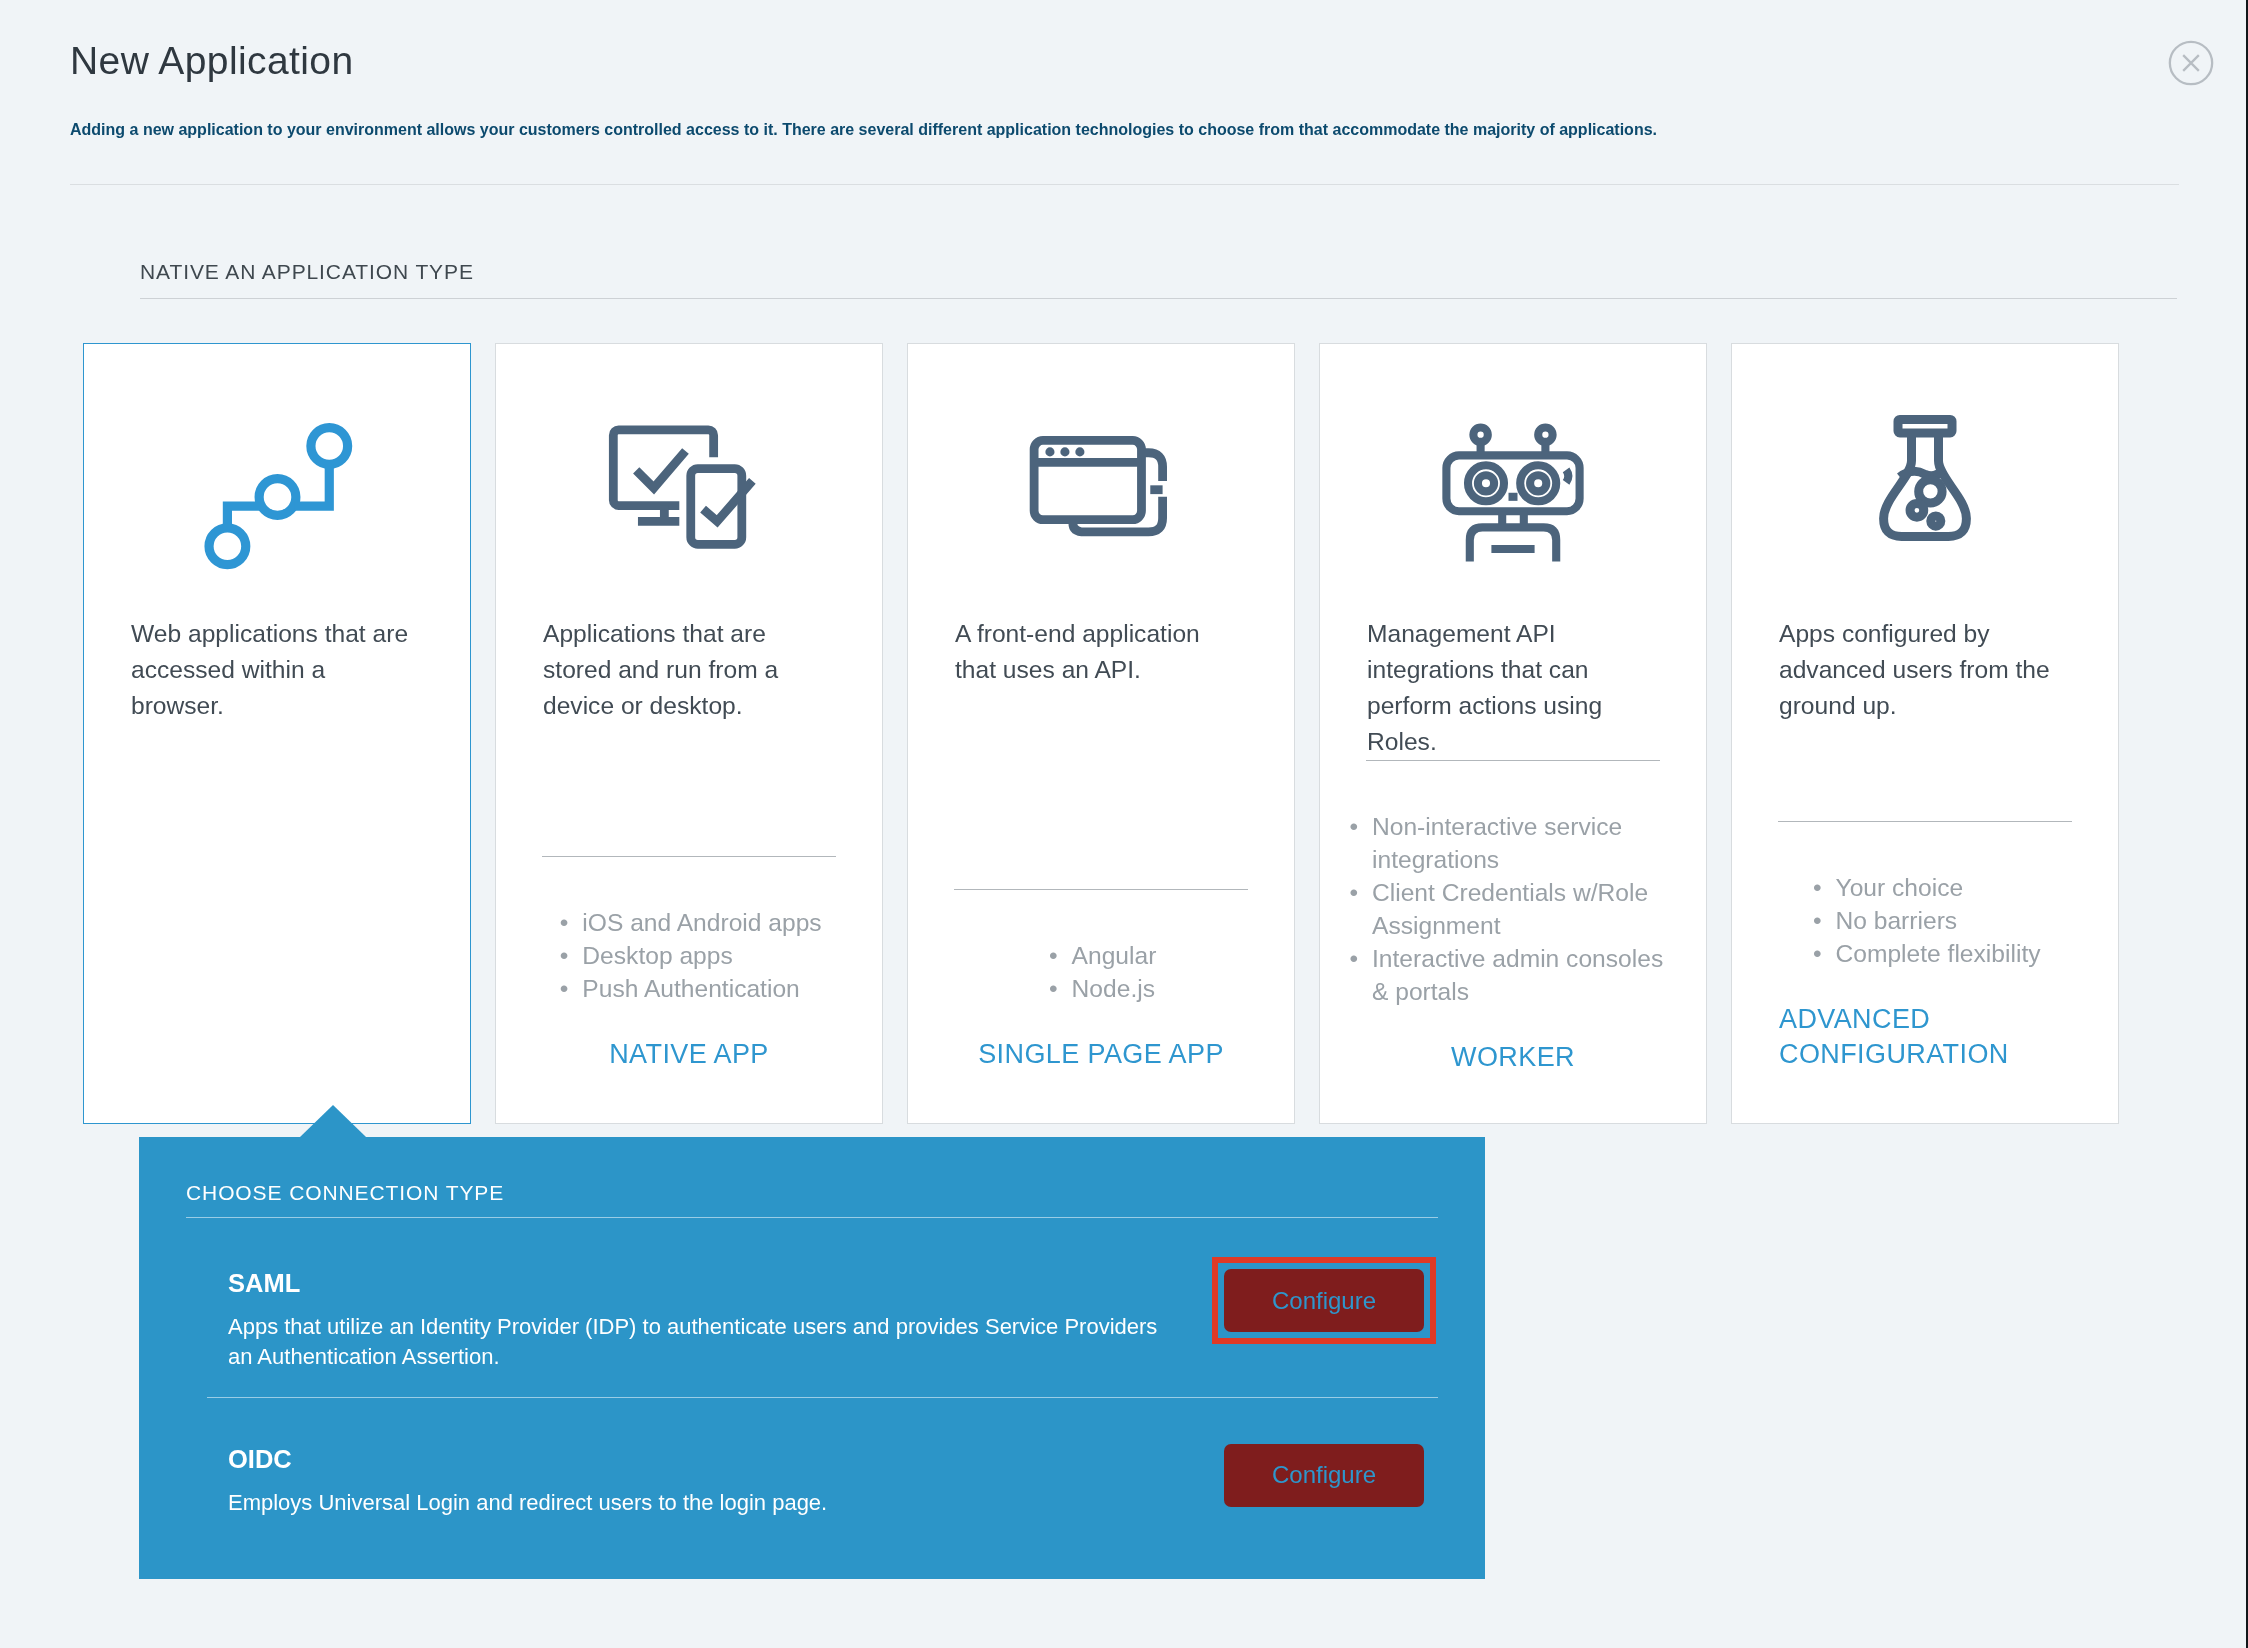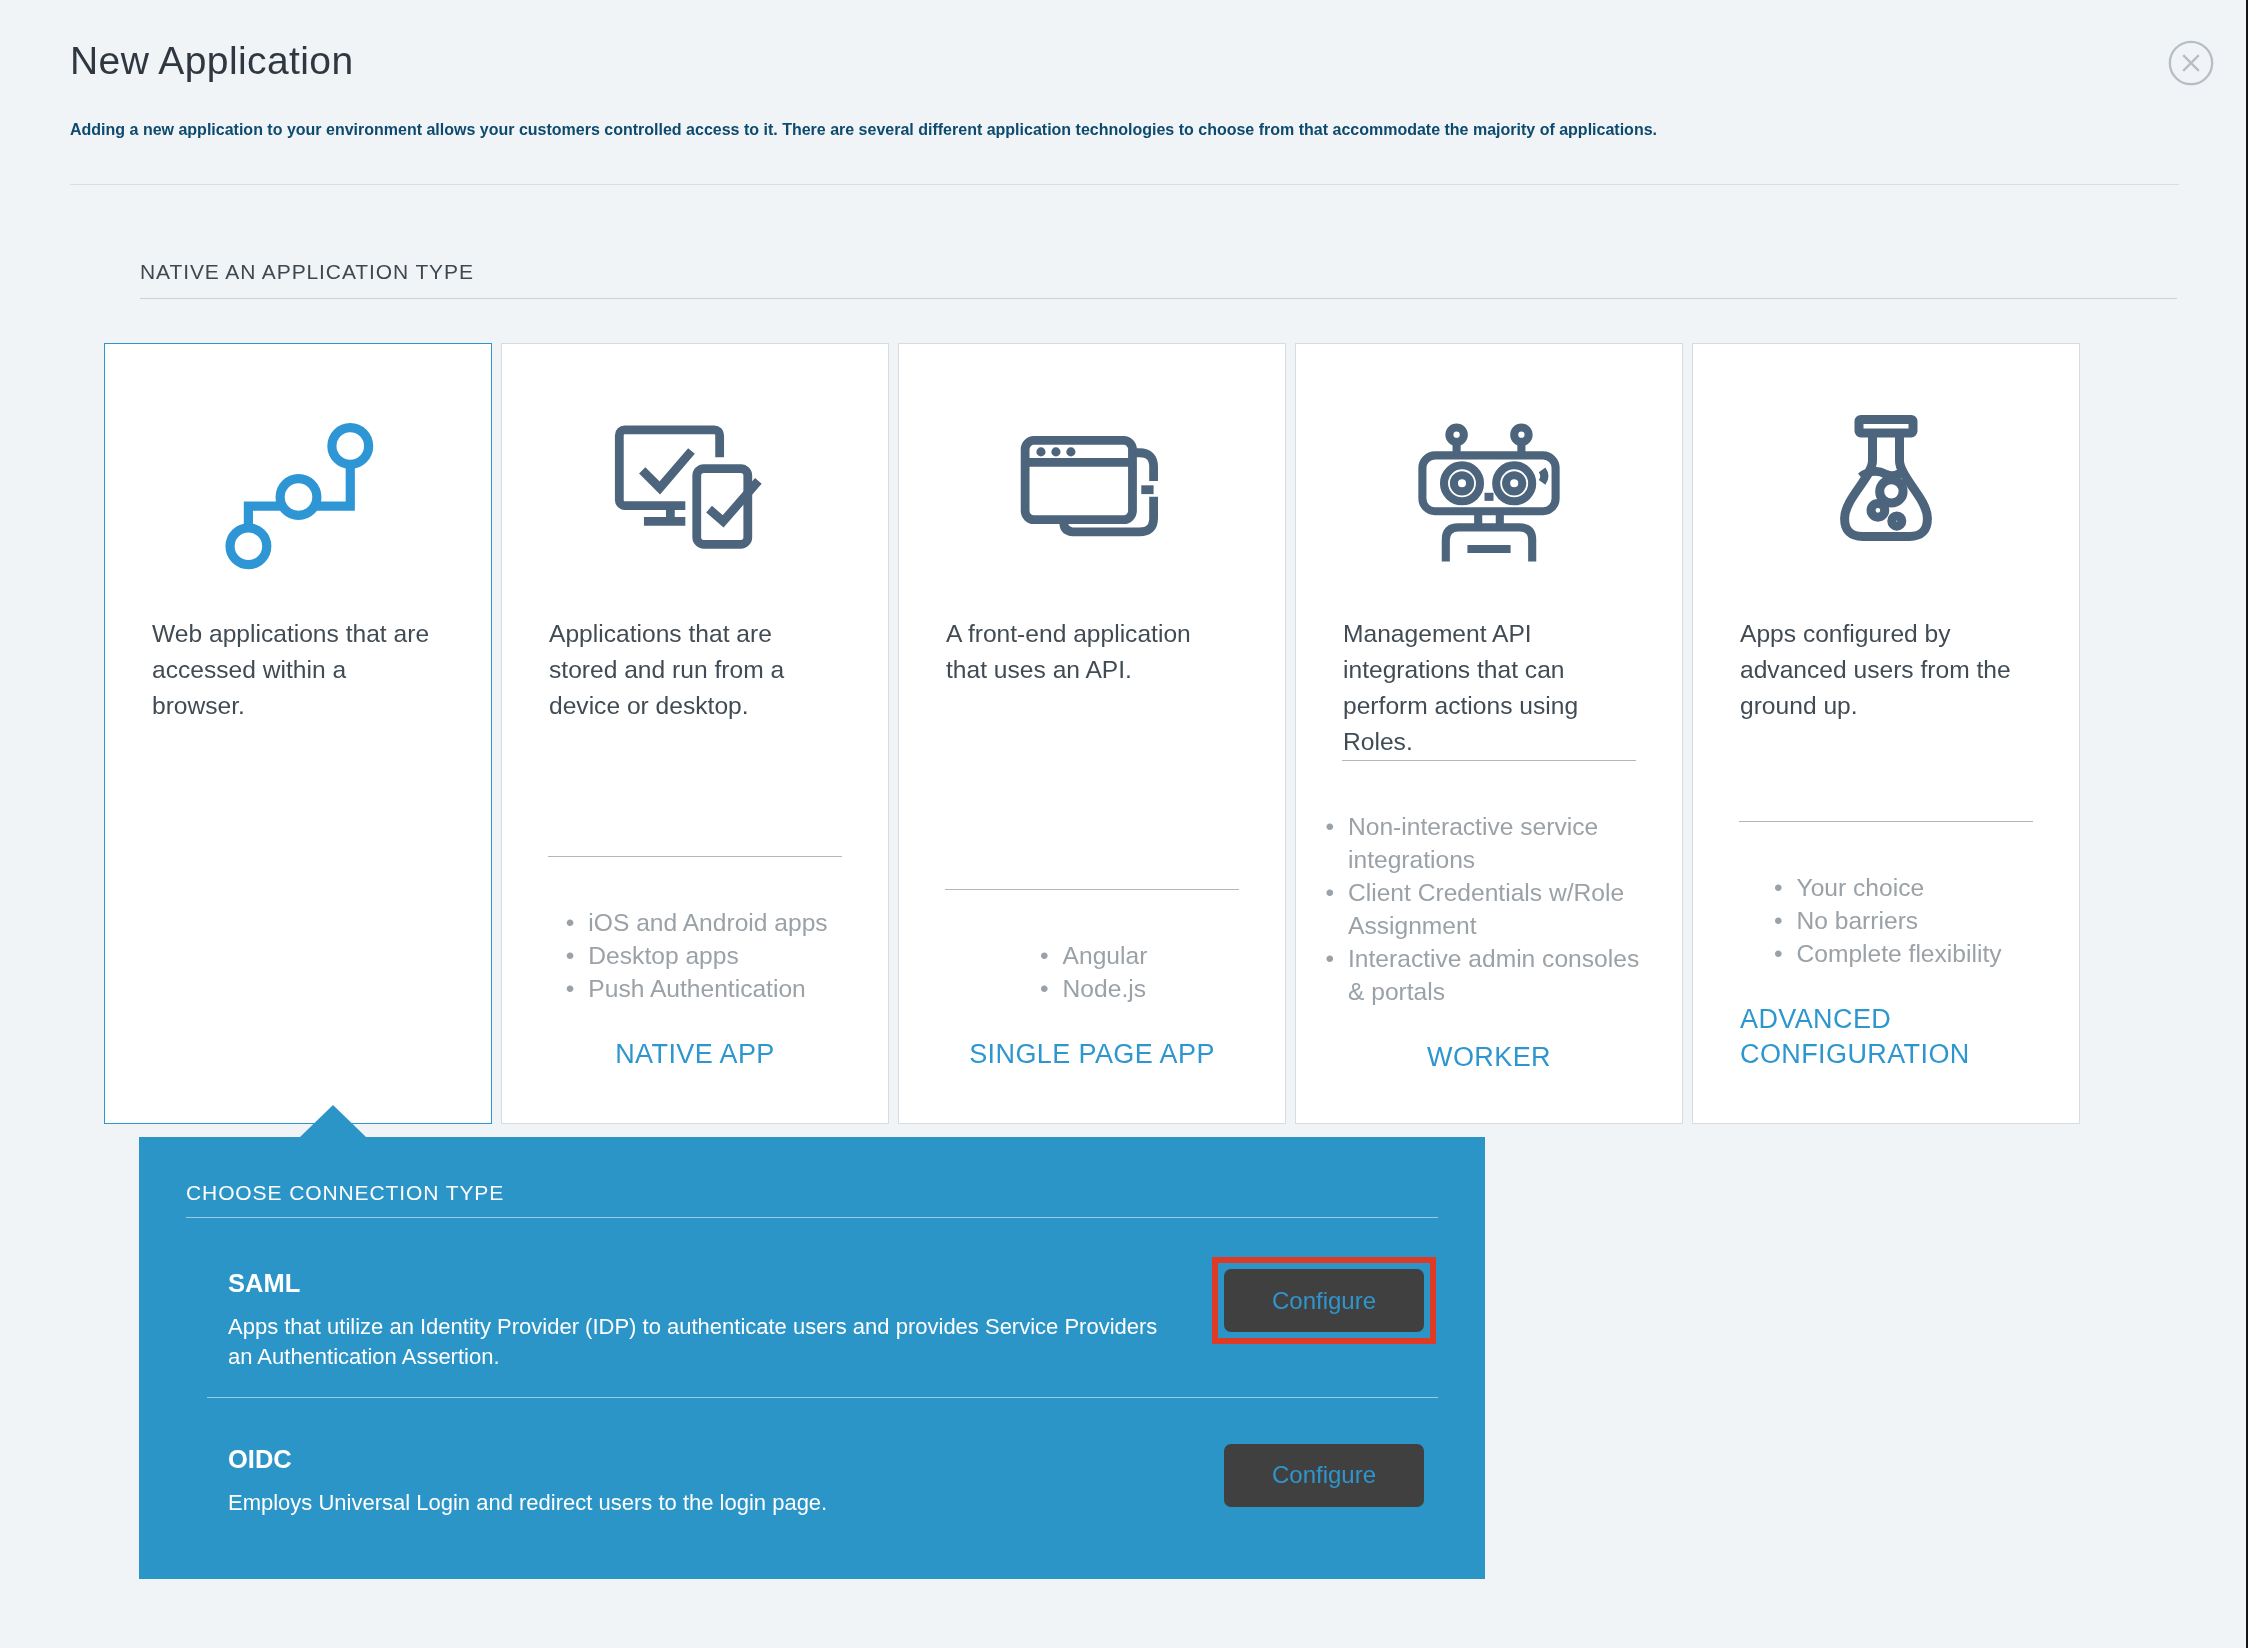--- a/index.html
+++ b/index.html
@@ -21,7 +21,7 @@
   .section-underline{margin:14px 72px 0 140px;border:0;border-top:1.8px solid #cdd1d5;}
 
   
-  .cards-row{margin:44px 0 0 104px;display:flex;gap:9px;width:2038px;}
+  .cards-row{margin:44px 0 0 83px;display:flex;gap:24px;width:2038px;}
   .card{
     width:388px;height:781px;box-sizing:border-box;background:#ffffff;
     border:1.8px solid #d8dcdf;display:flex;flex-direction:column;cursor:pointer;

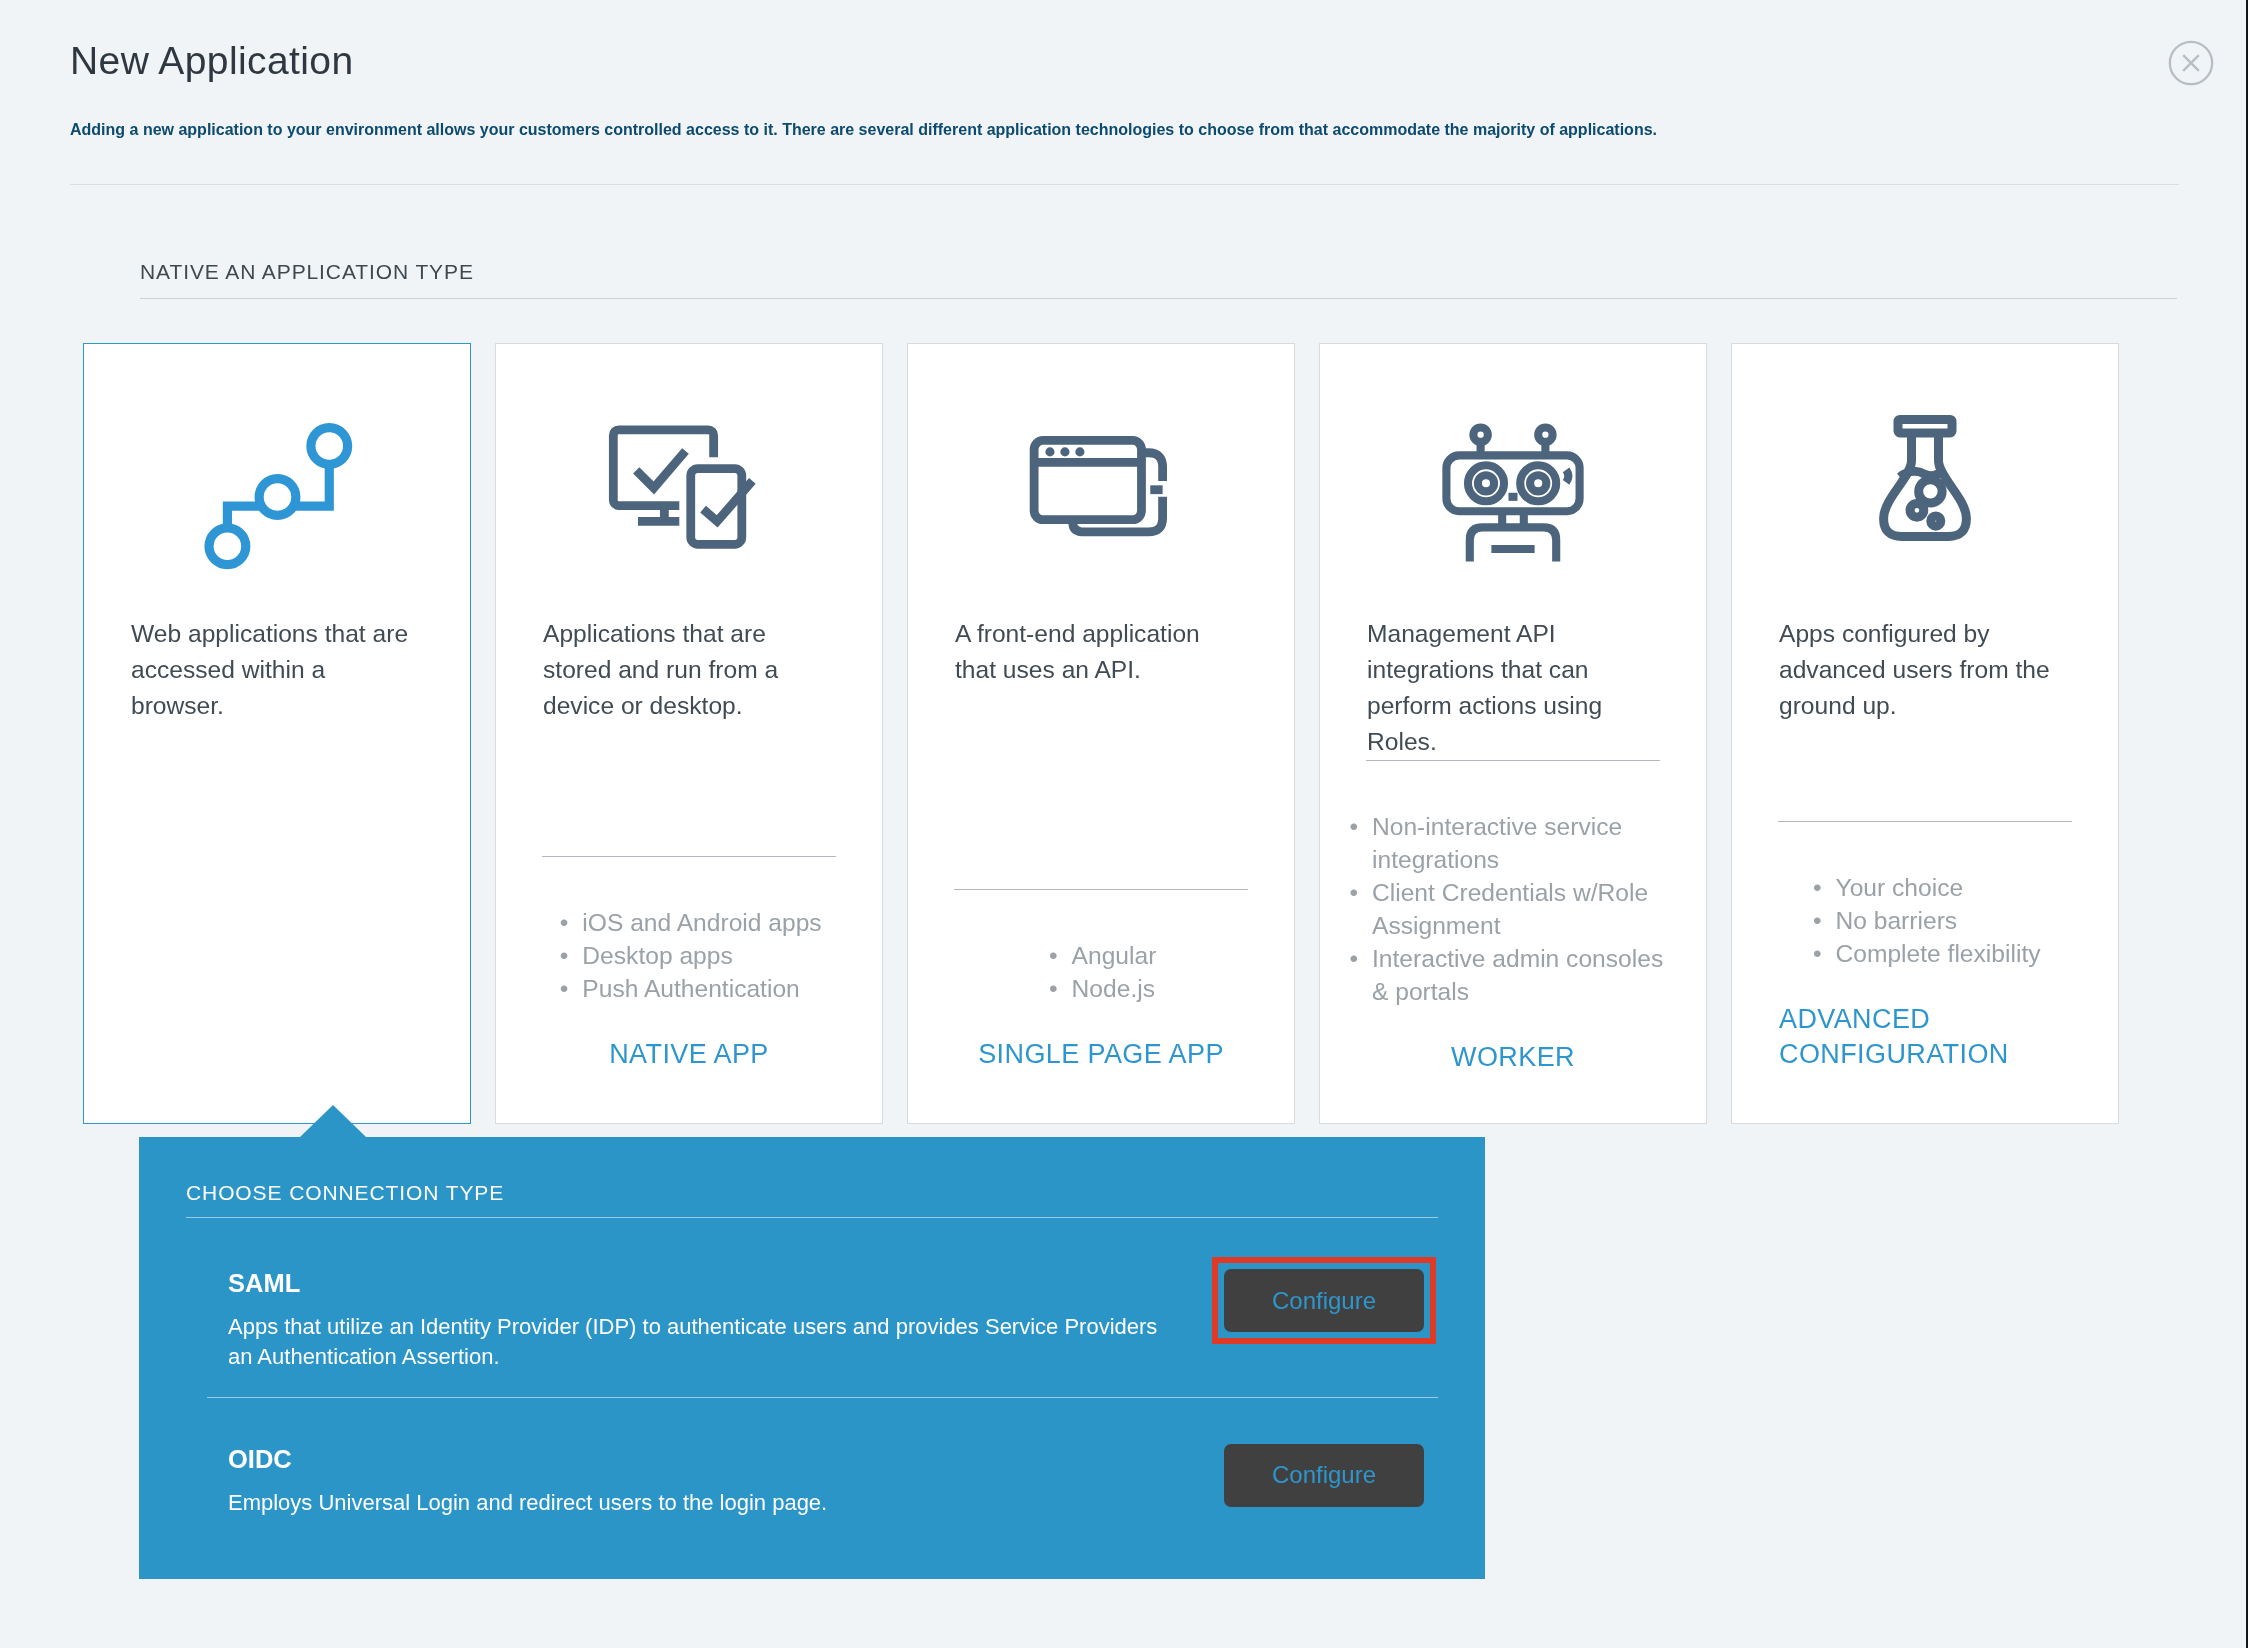--- a/index.html
+++ b/index.html
@@ -59,7 +59,7 @@
   .oidc .option-name{margin-top:47px;}
   .btn-col{width:228px;flex:none;display:flex;justify-content:center;}
   .configure-btn{
-    width:200px;height:63px;background:#404040;border:0;border-radius:7px;
+    width:200px;height:63px;background:#7f1d1d;border:0;border-radius:7px;
     font-family:"Liberation Sans",sans-serif;font-size:24px;color:#2e96cc;cursor:pointer;
   }
   .highlight-wrap{margin-top:39px;border:6.1px solid #df3a26;padding:6.1px;line-height:0;}

